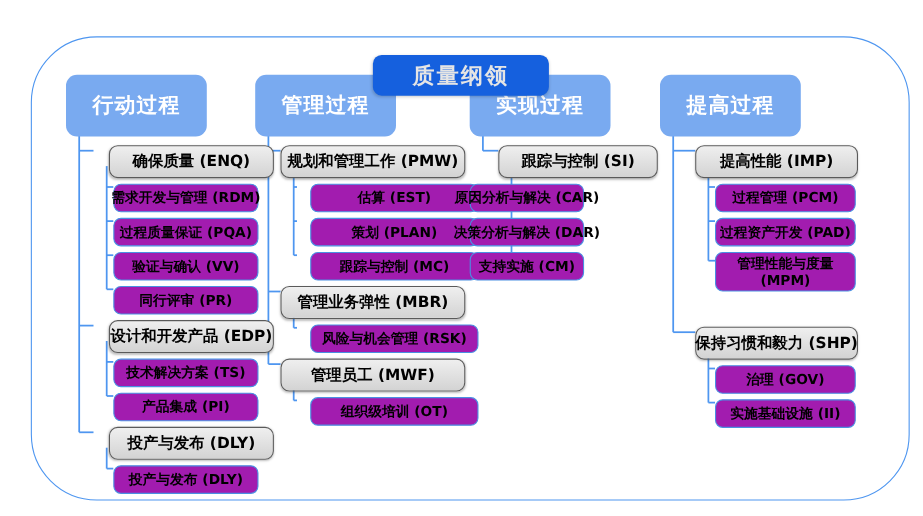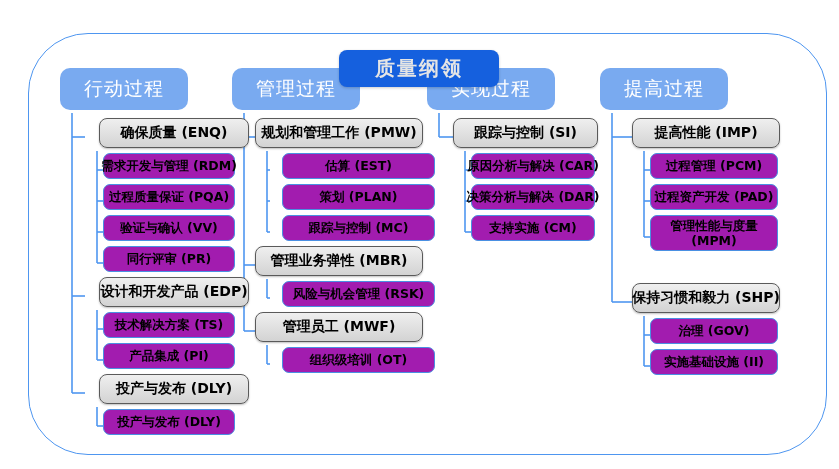--- a/index.html
+++ b/index.html
@@ -25,8 +25,8 @@
   
   .column{position:absolute;top:68px;z-index:2;}
   .col-header{
-    width:128px;height:42px;background:#79AAF0;border-radius:10px;color:#fff;
-    font-size:19px;font-weight:normal;display:flex;align-items:center;justify-content:center;
+    width:128px;height:56px;background:#79AAF0;border-radius:10px;color:#fff;
+    font-size:19px;font-weight:bold;display:flex;align-items:center;justify-content:center;
     letter-spacing:1px;
   }
   .groups{margin-top:8px;}

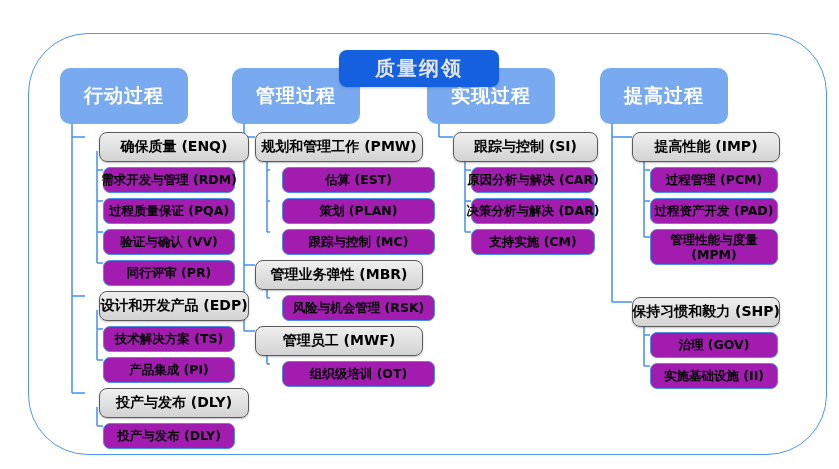--- a/index.html
+++ b/index.html
@@ -49,7 +49,7 @@
   
   #col1{left:60px;}  #col1 .gray-box{margin-left:39px;width:150px;} #col1 .white-box{margin-left:43px;width:132px;}
   #col2{left:232px;} #col2 .gray-box{margin-left:23px;width:168px;} #col2 .white-box{margin-left:50px;width:153px;}
-  #col3{left:427px;} #col3 .gray-box{margin-left:26px;width:145px;} #col3 .white-box{margin-left:44px;width:124px;}
+  #col3{left:427px;} #col3 .gray-box{margin-left:26px;width:145px;} #col3 .white-box{width:104px;}
   #col4{left:600px;} #col4 .gray-box{margin-left:32px;width:148px;} #col4 .white-box{margin-left:50px;width:128px;}
 </style>
 </head>

